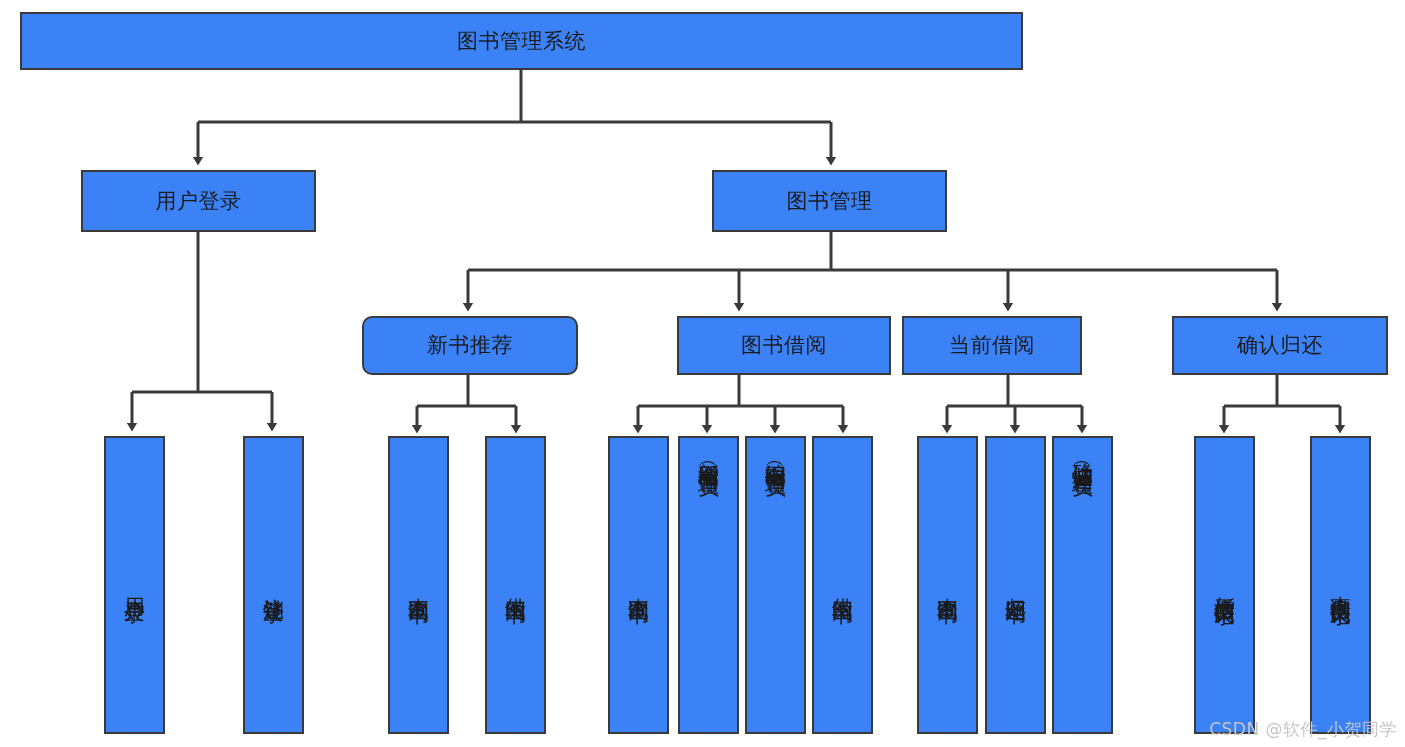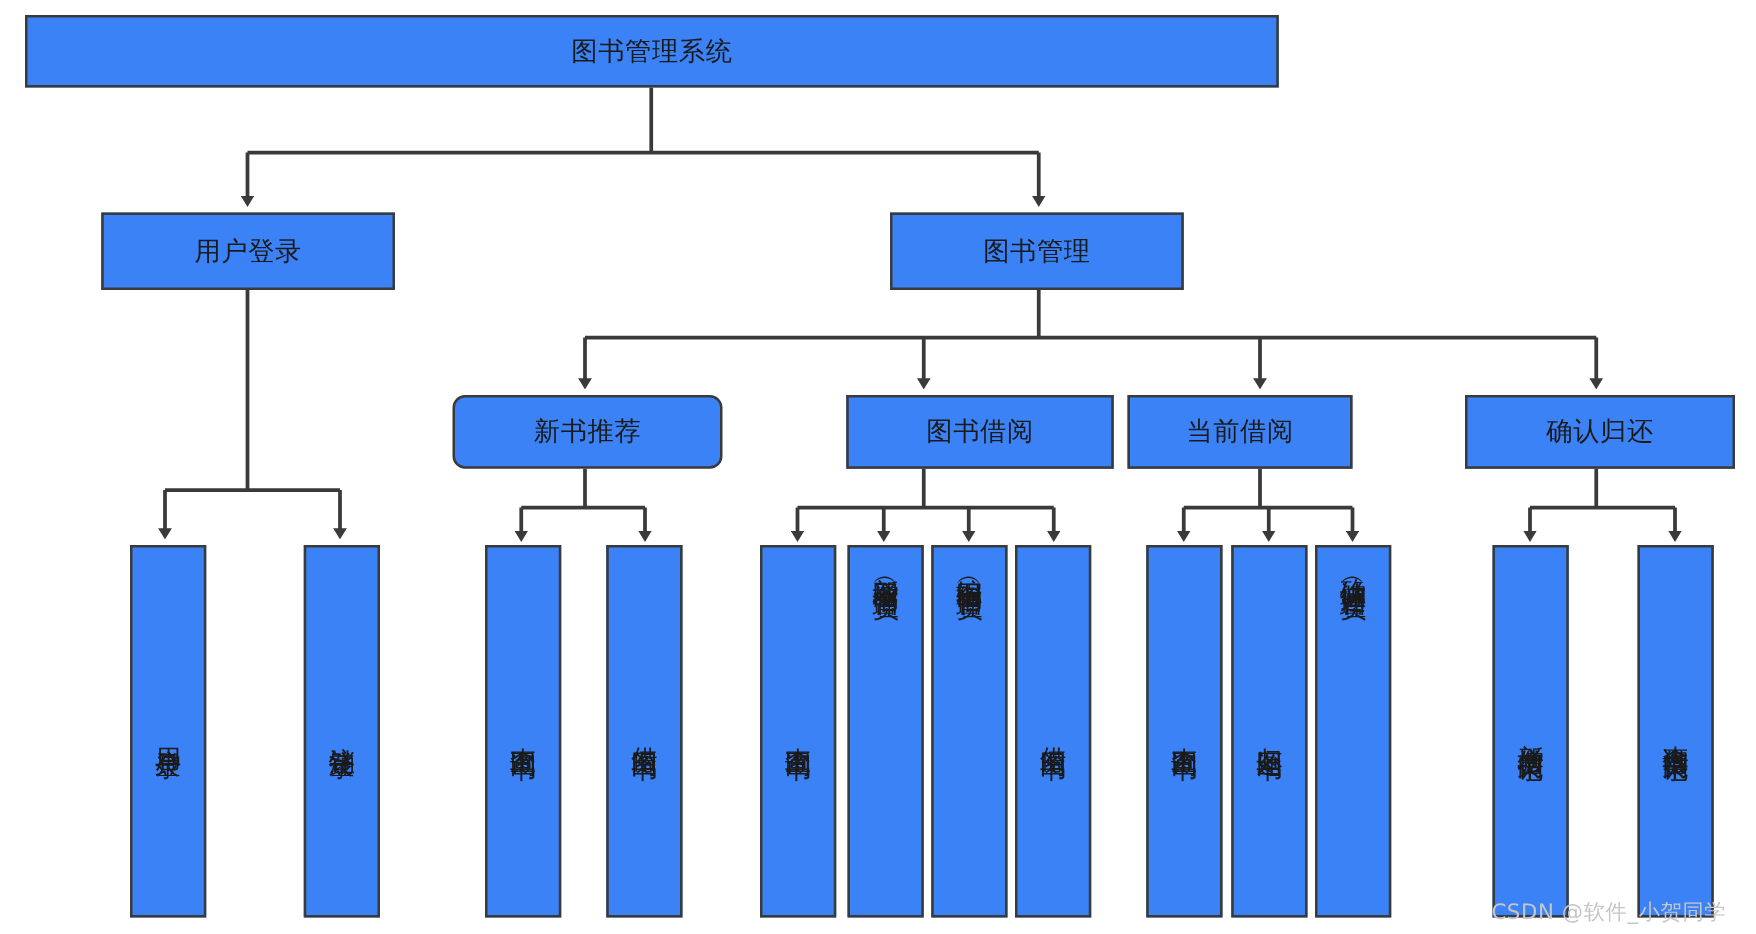--- a/index.html
+++ b/index.html
@@ -63,7 +63,7 @@
   }
   .watermark {
     position: absolute;
-    right: 24px;
+    right: 8px;
     bottom: 6px;
     font-size: 17px;
     color: #c6c6c6;

